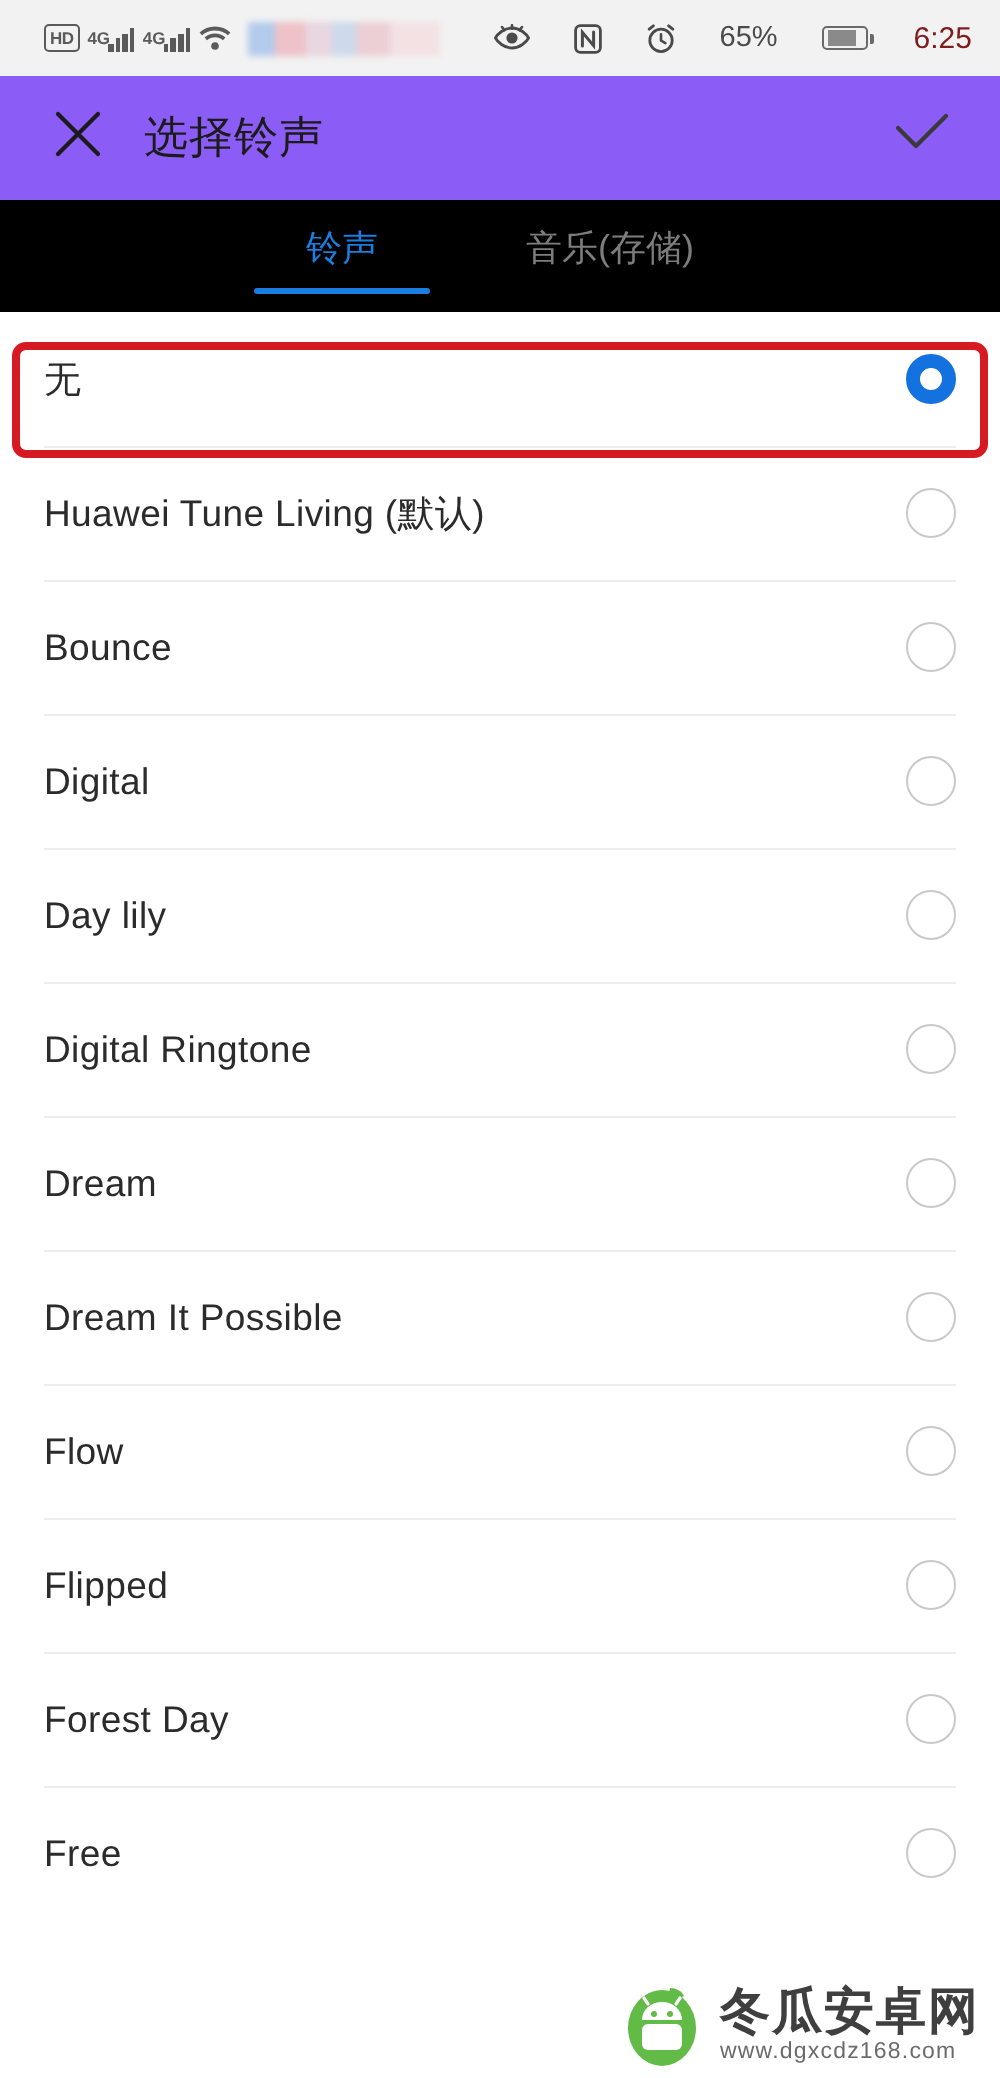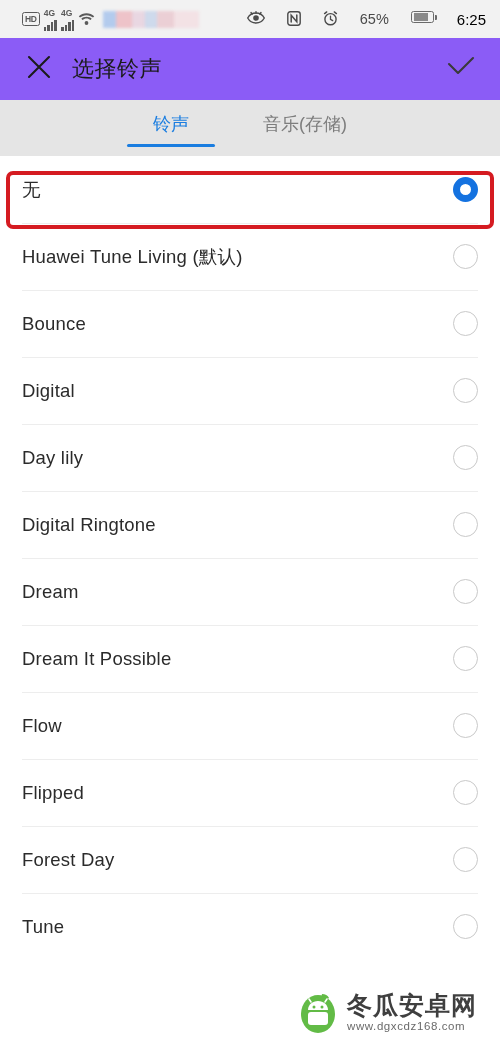--- a/index.html
+++ b/index.html
@@ -76,7 +76,7 @@
     margin-right: -1px;
     margin-top: 1px;
   }
-  .sig-group { display: inline-flex; align-items: flex-start; flex-direction: column; }
+  .sig-group { display: inline-flex; align-items: flex-start; }
   .carrier-blur {
     width: 96px;
     height: 17px;

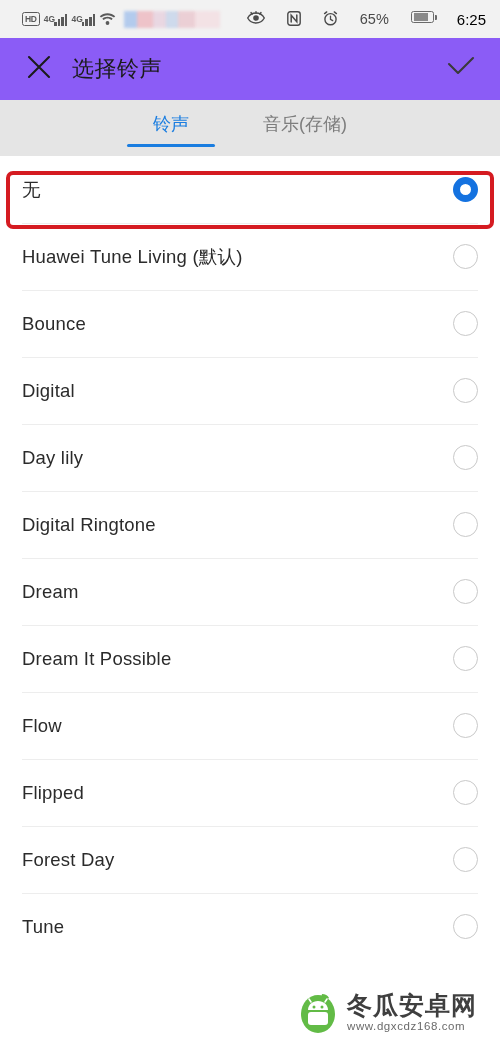--- a/index.html
+++ b/index.html
@@ -36,7 +36,7 @@
   }
   .sb-right {
     display: flex;
-    align-items: flex-start;
+    align-items: center;
     gap: 22px;
     flex: 0 0 auto;
   }

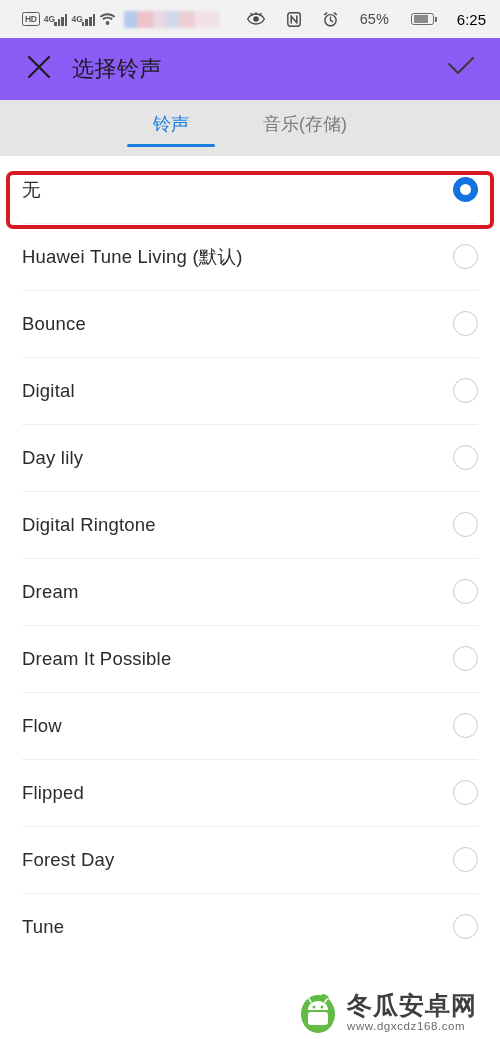--- a/index.html
+++ b/index.html
@@ -127,7 +127,7 @@
     background: #8a8a8a;
   }
   .pct { font-size: 14.5px; color: #4a4a4a; }
-  .clock-time { font-size: 15px; color: #000000; margin-left: 1px; }
+  .clock-time { font-size: 15px; color: #7f1d1d; margin-left: 1px; }
 
   
   .appbar {

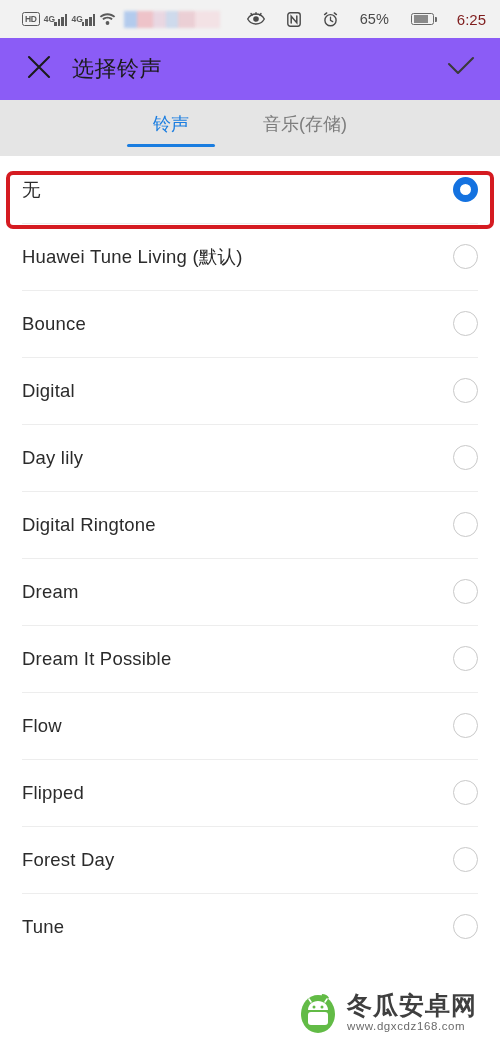--- a/index.html
+++ b/index.html
@@ -157,7 +157,7 @@
   
   .tabs {
     height: 56px;
-    background: #e5e5e5;
+    background: #000000;
     display: flex;
     align-items: flex-start;
     justify-content: center;

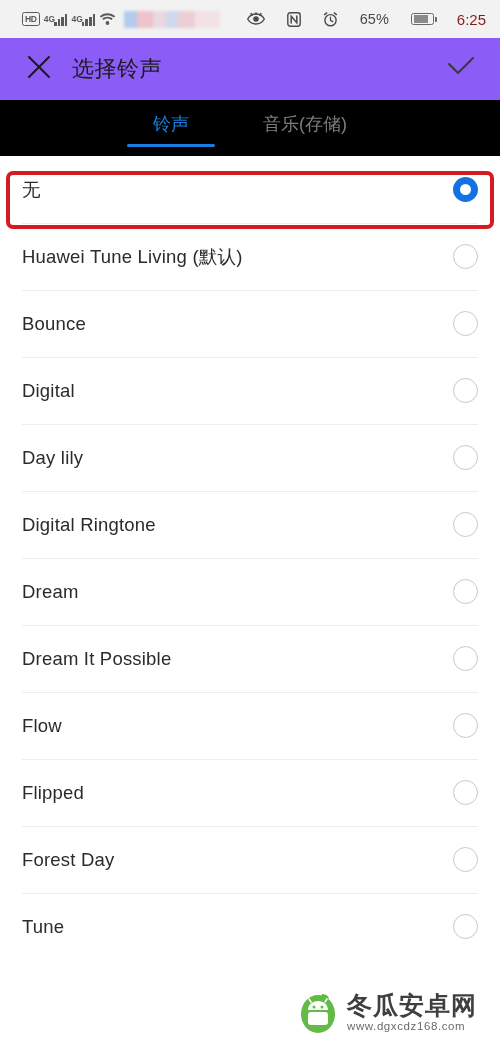--- a/index.html
+++ b/index.html
@@ -422,7 +422,7 @@
   </div>
 
   <div class="row">
-    <span class="row-label">Tune</span>
+    <span class="row-label">Free</span>
     <span class="radio"></span>
   </div>
 

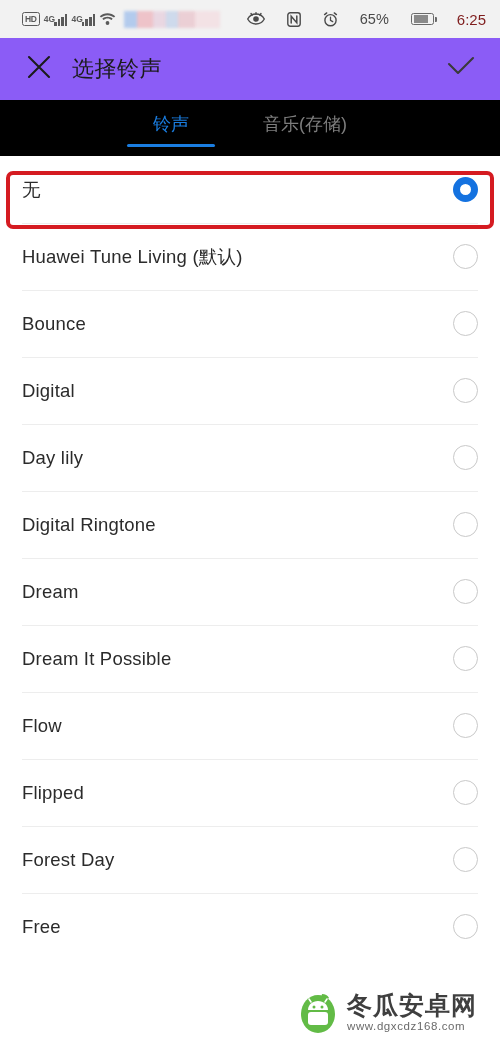--- a/index.html
+++ b/index.html
@@ -246,7 +246,7 @@
   
   .watermark {
     position: absolute;
-    right: 23px;
+    right: 10px;
     bottom: 4px;
     display: flex;
     align-items: center;

